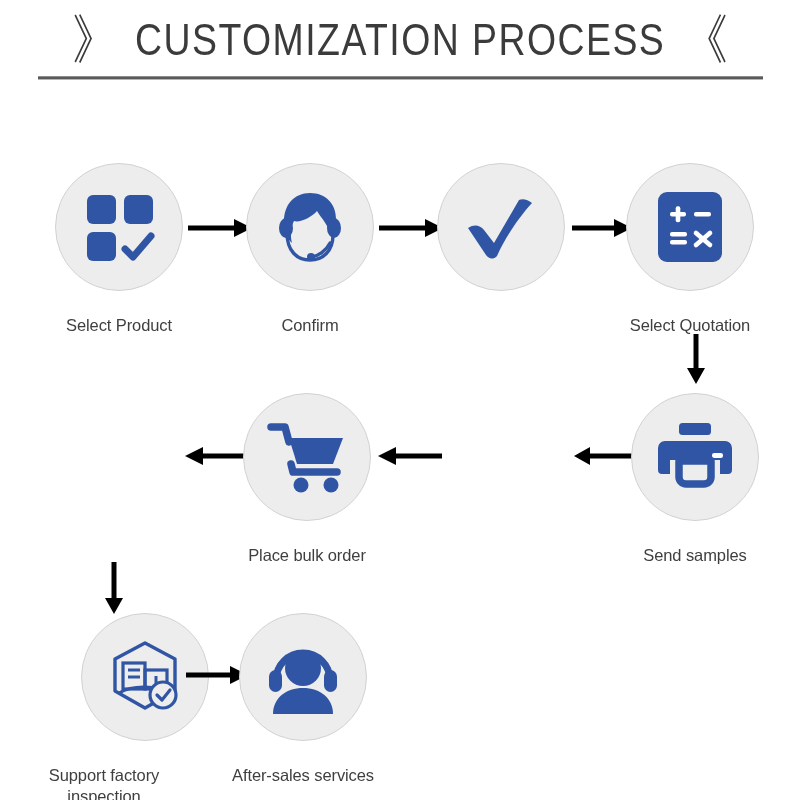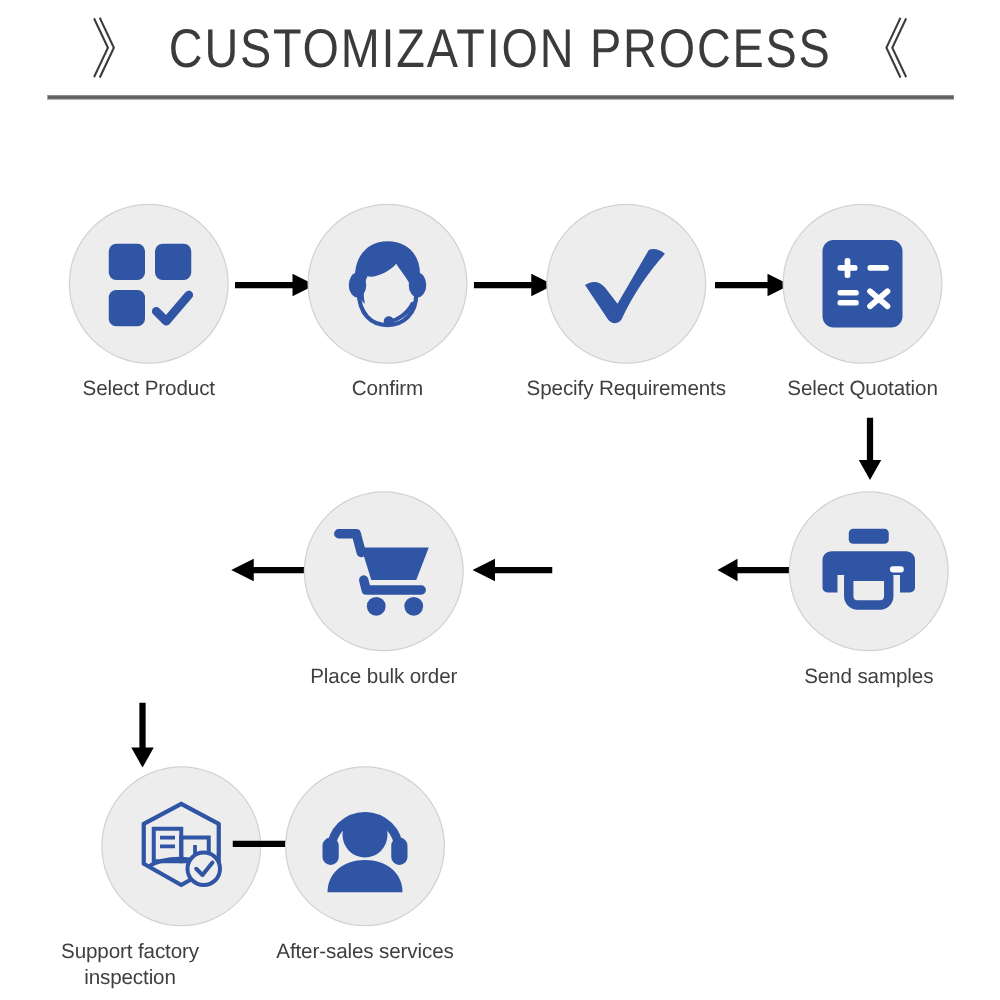--- a/index.html
+++ b/index.html
@@ -86,7 +86,7 @@
   .circle svg { display: block; }
 
   .node-label {
-    margin-top: 10px;
+    margin-top: 24px;
     font-size: 16.5px;
     line-height: 1.28;
     color: #3f3f3f;

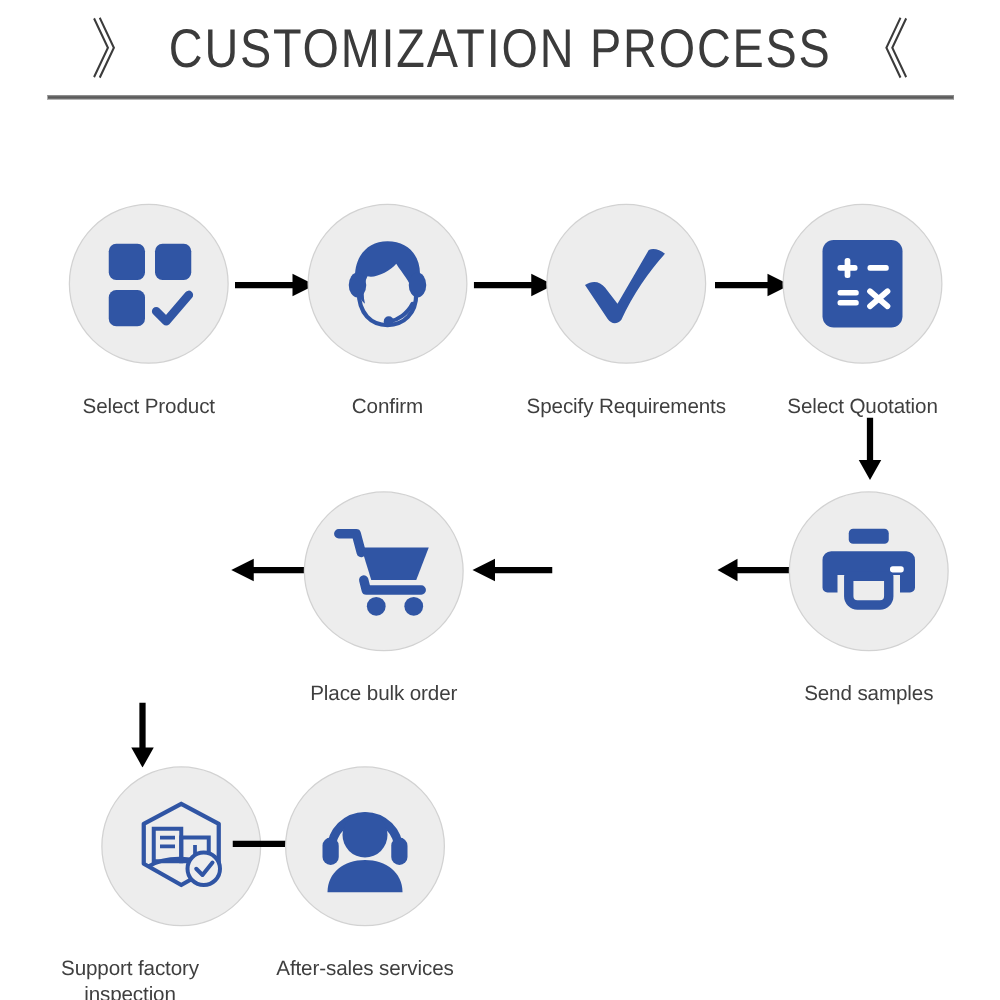--- a/index.html
+++ b/index.html
@@ -170,7 +170,6 @@
                  C31 72 27 71 24 67 Z" fill="#3055A4"></path>
       </svg>
     </div>
-    <div class="node-label">Specify Requirements</div>
   </div>
 
   <div class="arrow-h" style="left:572px; top:215px;">

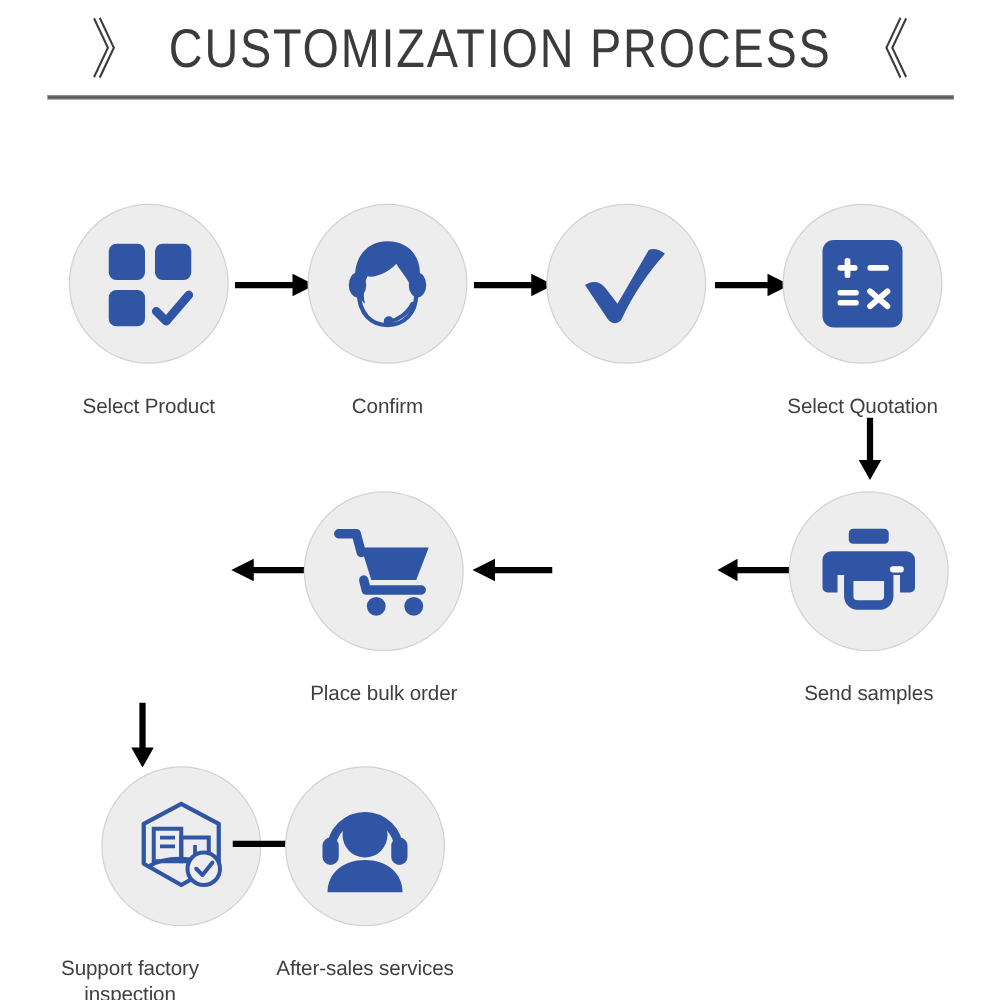--- a/index.html
+++ b/index.html
@@ -298,7 +298,7 @@
     </svg>
   </div>
 
-  <div class="node" style="left:197px; top:613px;">
+  <div class="node" style="left:208px; top:613px;">
     <div class="circle">
       <svg width="80" height="74" viewBox="0 0 80 74">
 

